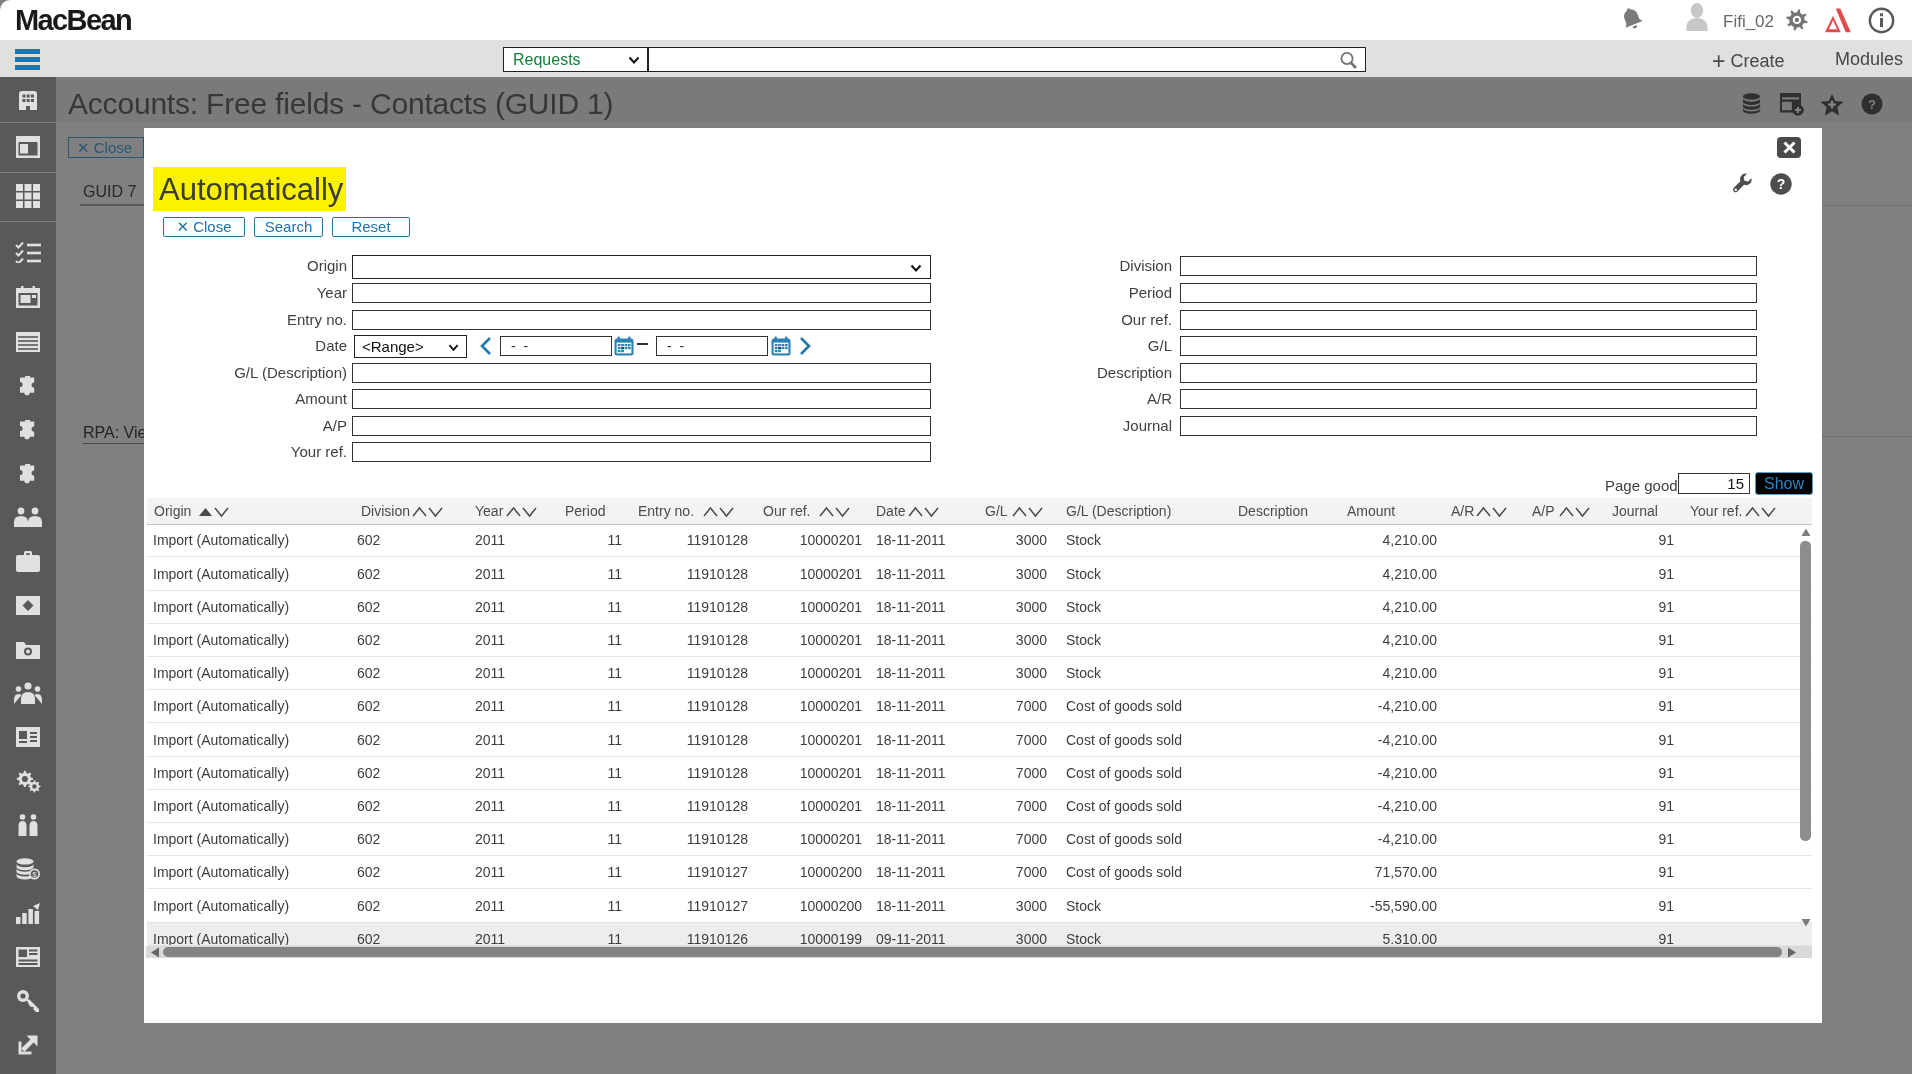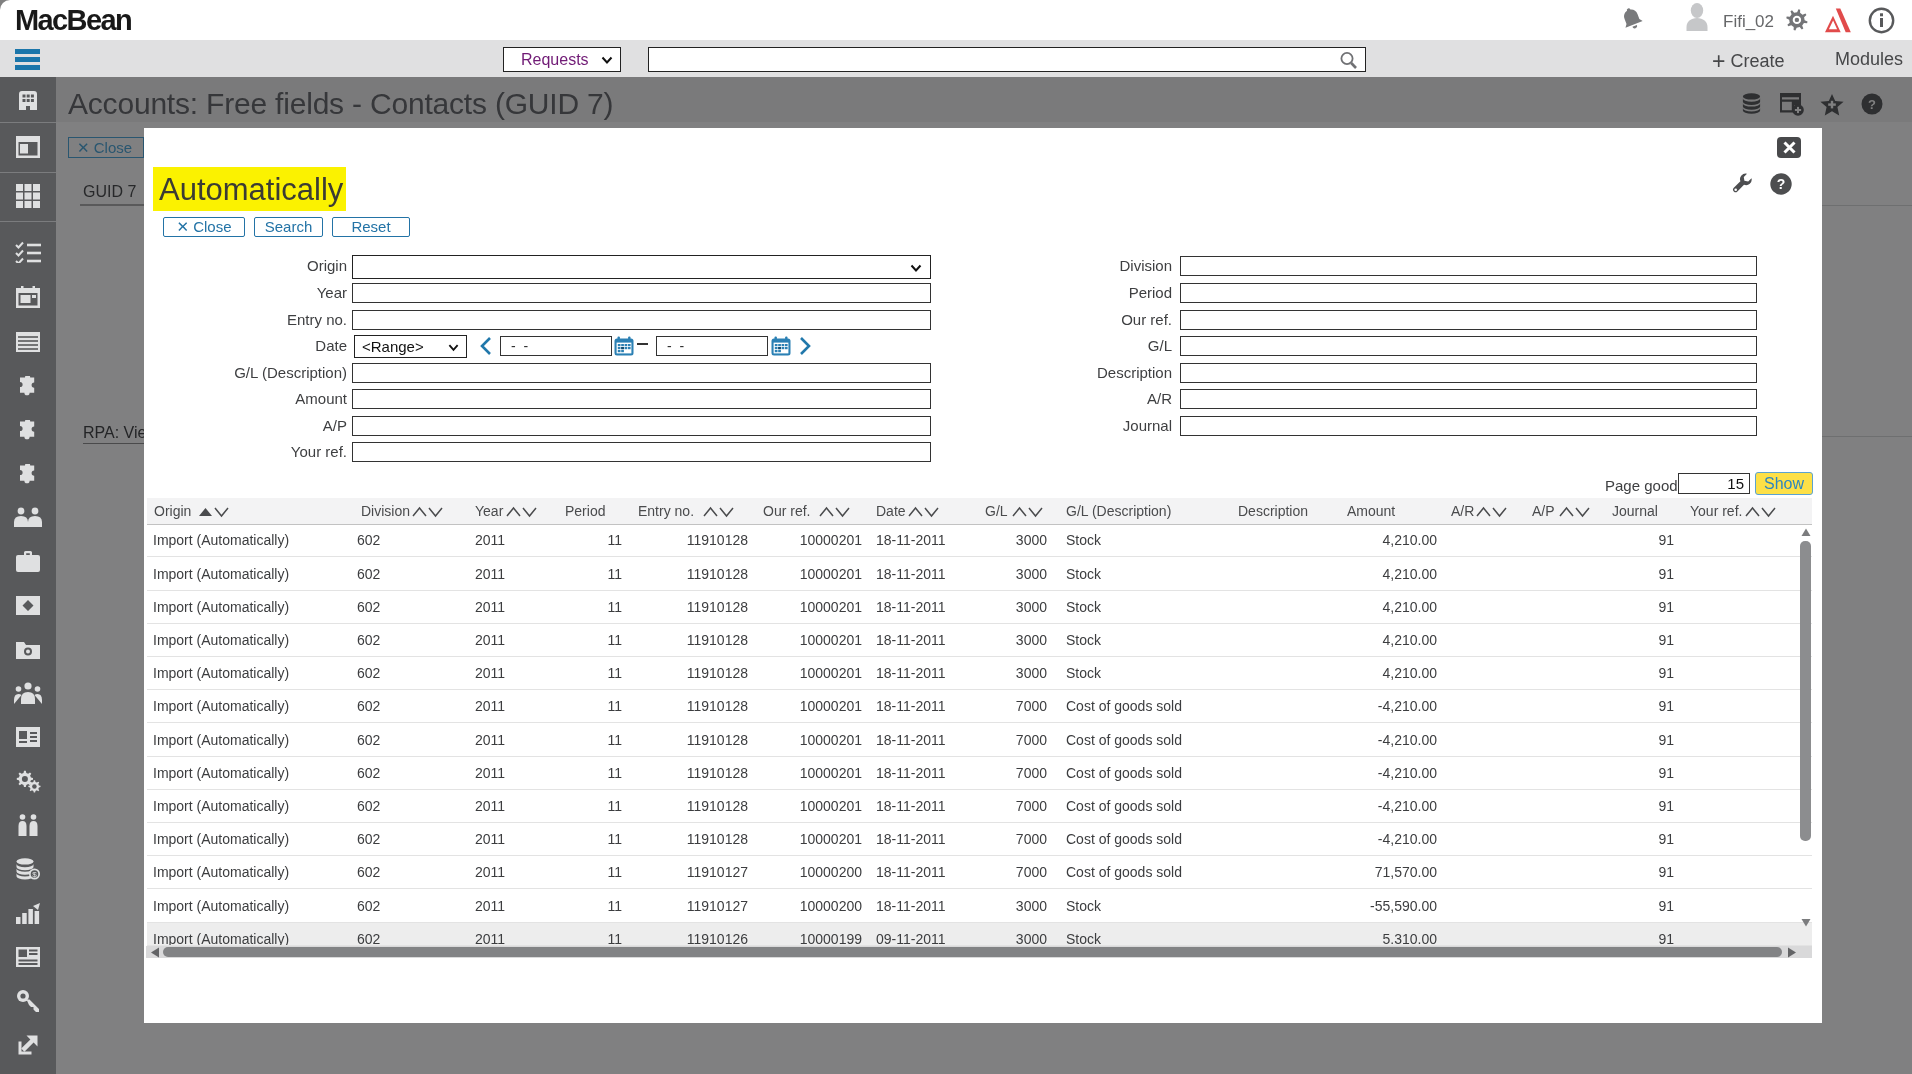--- a/index.html
+++ b/index.html
@@ -59,7 +59,7 @@
 <div style="height:5px;background:#1b76aa;margin-bottom:3px;"></div>
 <div style="height:5px;background:#1b76aa;"></div>
   </div>
-<div class="sel" style="left:503px;top:47px;width:118px;height:25px;font-size:16px;color:#701a75;line-height:23px;padding-left:17px;">Requests
+<div class="sel" style="left:503px;top:47px;width:145px;height:25px;font-size:16px;color:#15803d;line-height:23px;padding-left:9px;">Requests
 <svg style="position:absolute;right:7px;top:6px;" width="12" height="12" viewBox="0 0 12 12">
       <path d="M1.5 3.5 L6 8.5 L10.5 3.5" fill="none" stroke="#111" stroke-width="2"></path>
     </svg></div>

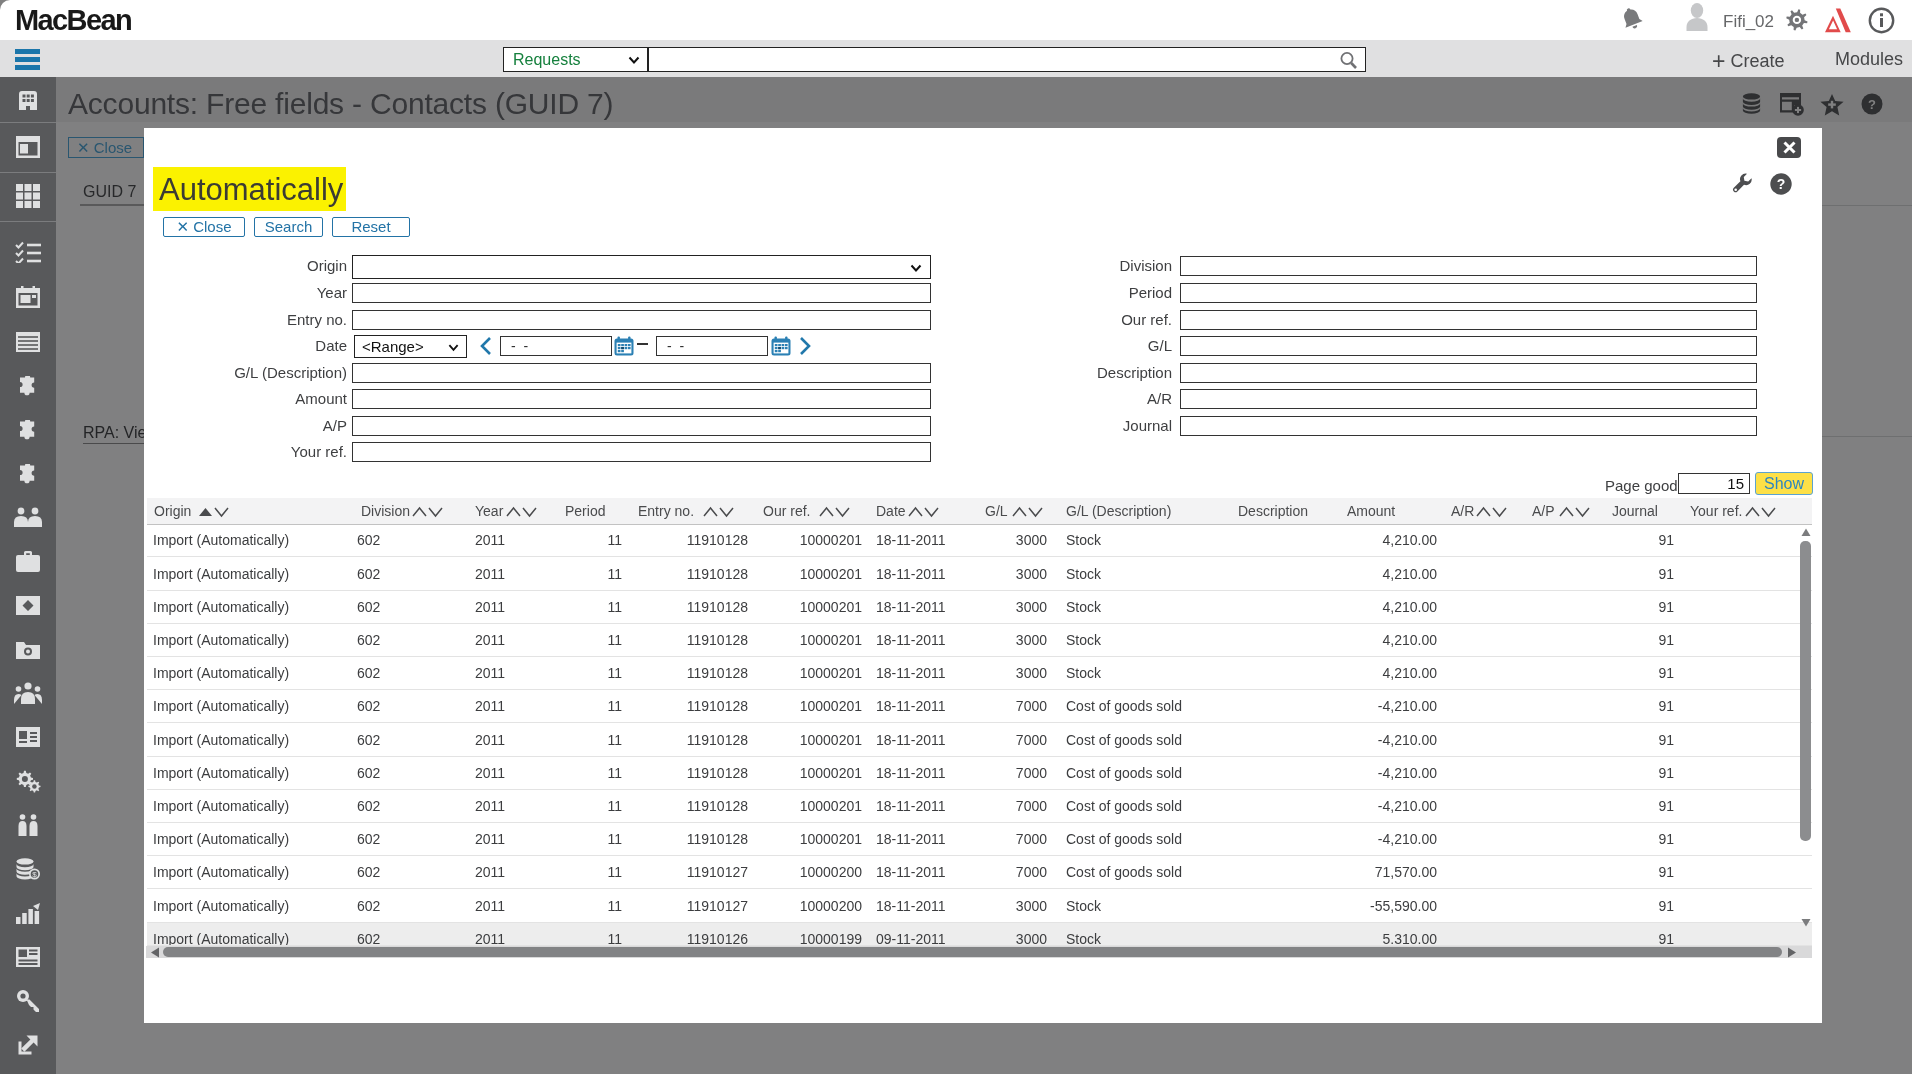--- a/index.html
+++ b/index.html
@@ -71,7 +71,7 @@
   </div>
 <div class="abs" style="left:1712px;top:48px;font-size:18px;color:#464749;"><span style="font-size:23px;font-weight:300;vertical-align:-2px;">+</span> Create</div>
 <div class="abs" style="left:1835px;top:49px;font-size:18px;color:#464749;">Modules</div>
-<div class="abs" style="left:68px;top:87px;font-size:30px;font-weight:300;color:#36373a;letter-spacing:-0.2px;">Accounts: Free fields - Contacts (GUID 7)</div>
+<div class="abs" style="left:68px;top:87px;font-size:30px;font-weight:300;color:#36373a;letter-spacing:-0.2px;">Accounts: Free fields - Contacts (GUID 1)</div>
 <svg class="abs" style="left:1742px;top:93px;" width="19" height="21" viewBox="0 0 19 21" fill="#2e2f31">
     <ellipse cx="9.5" cy="3.4" rx="8.6" ry="3.2"></ellipse>
     <path d="M0.9 5.6 a8.6 3.2 0 0 0 17.2 0 v3.2 a8.6 3.2 0 0 1 -17.2 0 Z"></path>

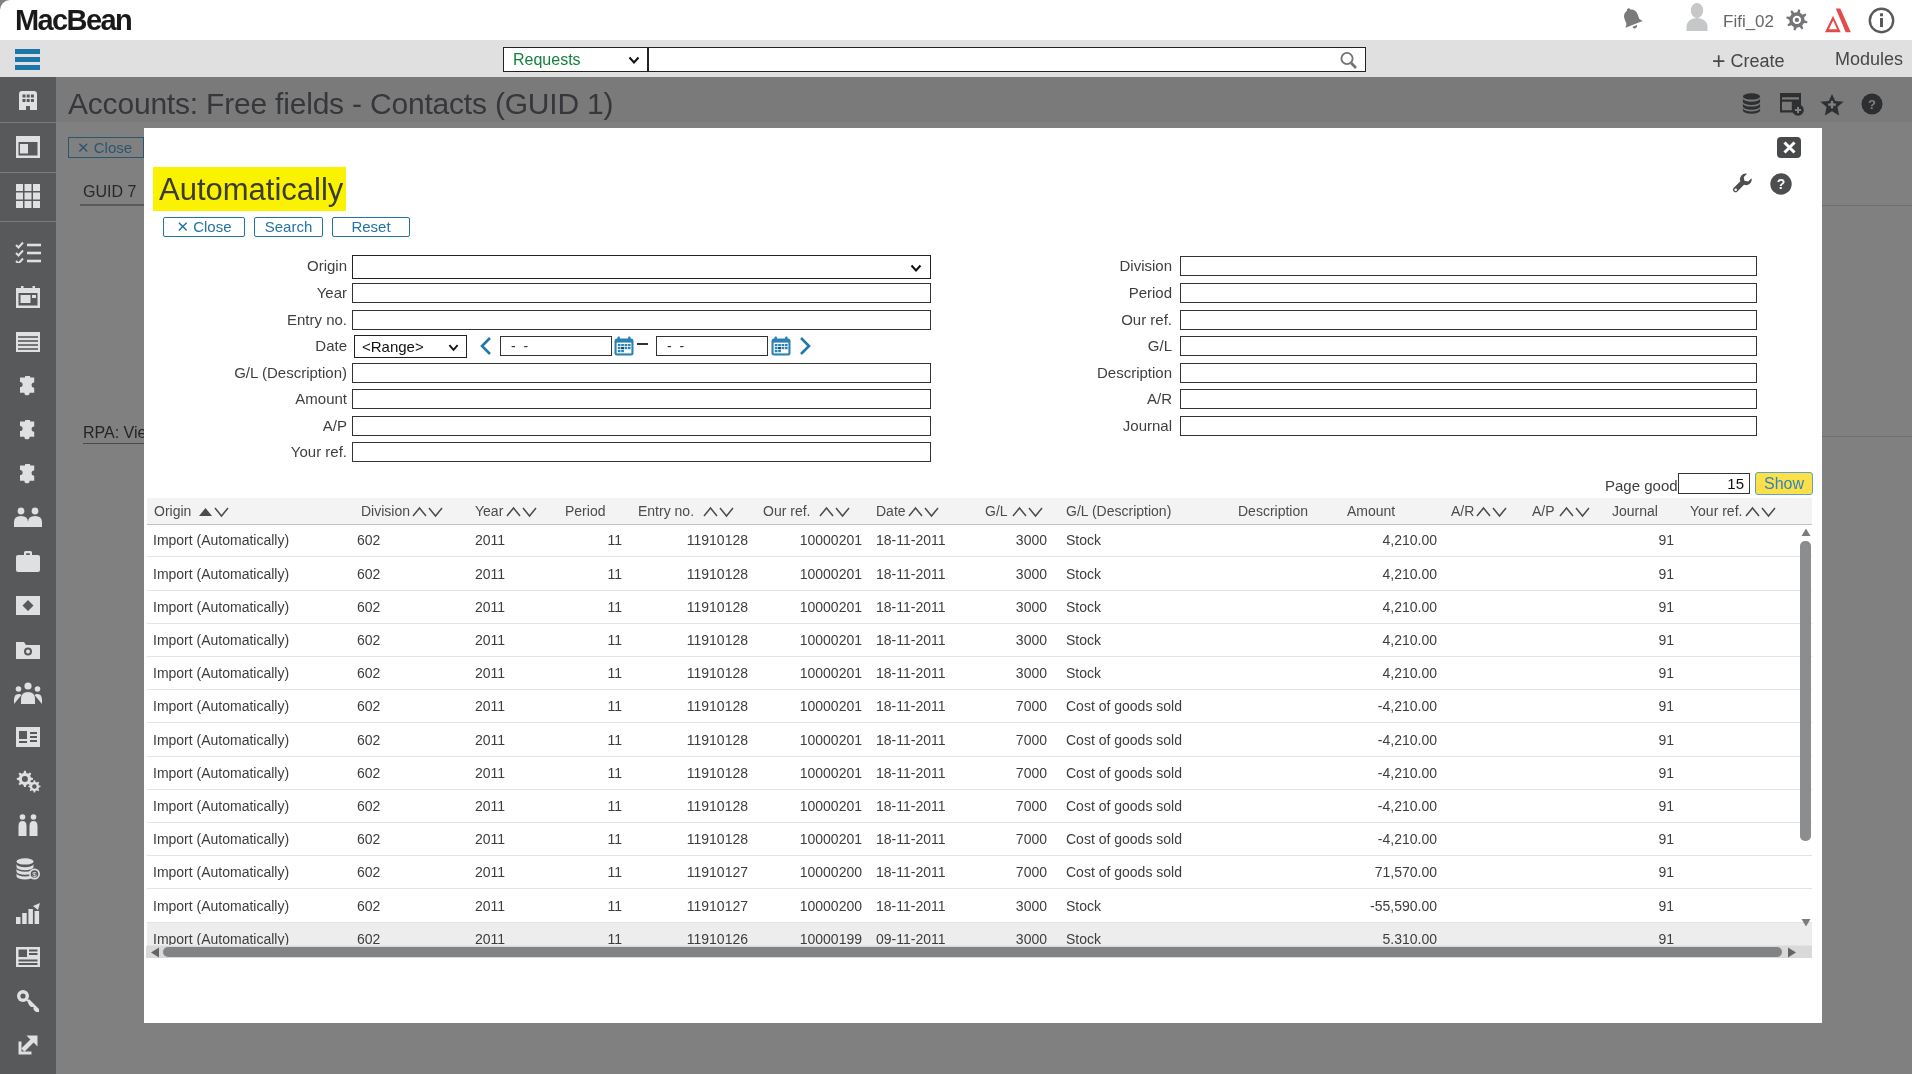--- a/index.html
+++ b/index.html
@@ -379,7 +379,7 @@
 <div class="inp" style="left:1180px;top:416px;width:577px;height:20px;"></div>
 <div class="abs" style="left:1605px;top:477px;font-size:15px;color:#3e3f41;">Page goods</div>
 <div class="inp" style="left:1678px;top:473px;width:72px;height:21px;font-size:15px;line-height:19px;color:#111;text-align:right;padding-right:5px;">15</div>
-<div class="abs" style="left:1755px;top:472px;width:58px;height:23px;background:#fde047;border:1px solid #5ba3d0;border-radius:3px;color:#2d86bf;font-size:16px;text-align:center;line-height:21px;box-sizing:border-box;">Show</div>
+<div class="abs" style="left:1755px;top:472px;width:58px;height:23px;background:#000000;border:1px solid #5ba3d0;border-radius:3px;color:#2d86bf;font-size:16px;text-align:center;line-height:21px;box-sizing:border-box;">Show</div>
 <div class="abs" style="left:147px;top:498px;width:1665px;height:26px;background:#f3f3f4;border-bottom:1px solid #c2c2c2;"></div>
 <div class="hlbl" style="left:154px;top:498px;">Origin</div>
 <div class="hlbl" style="left:361px;top:498px;">Division</div>

